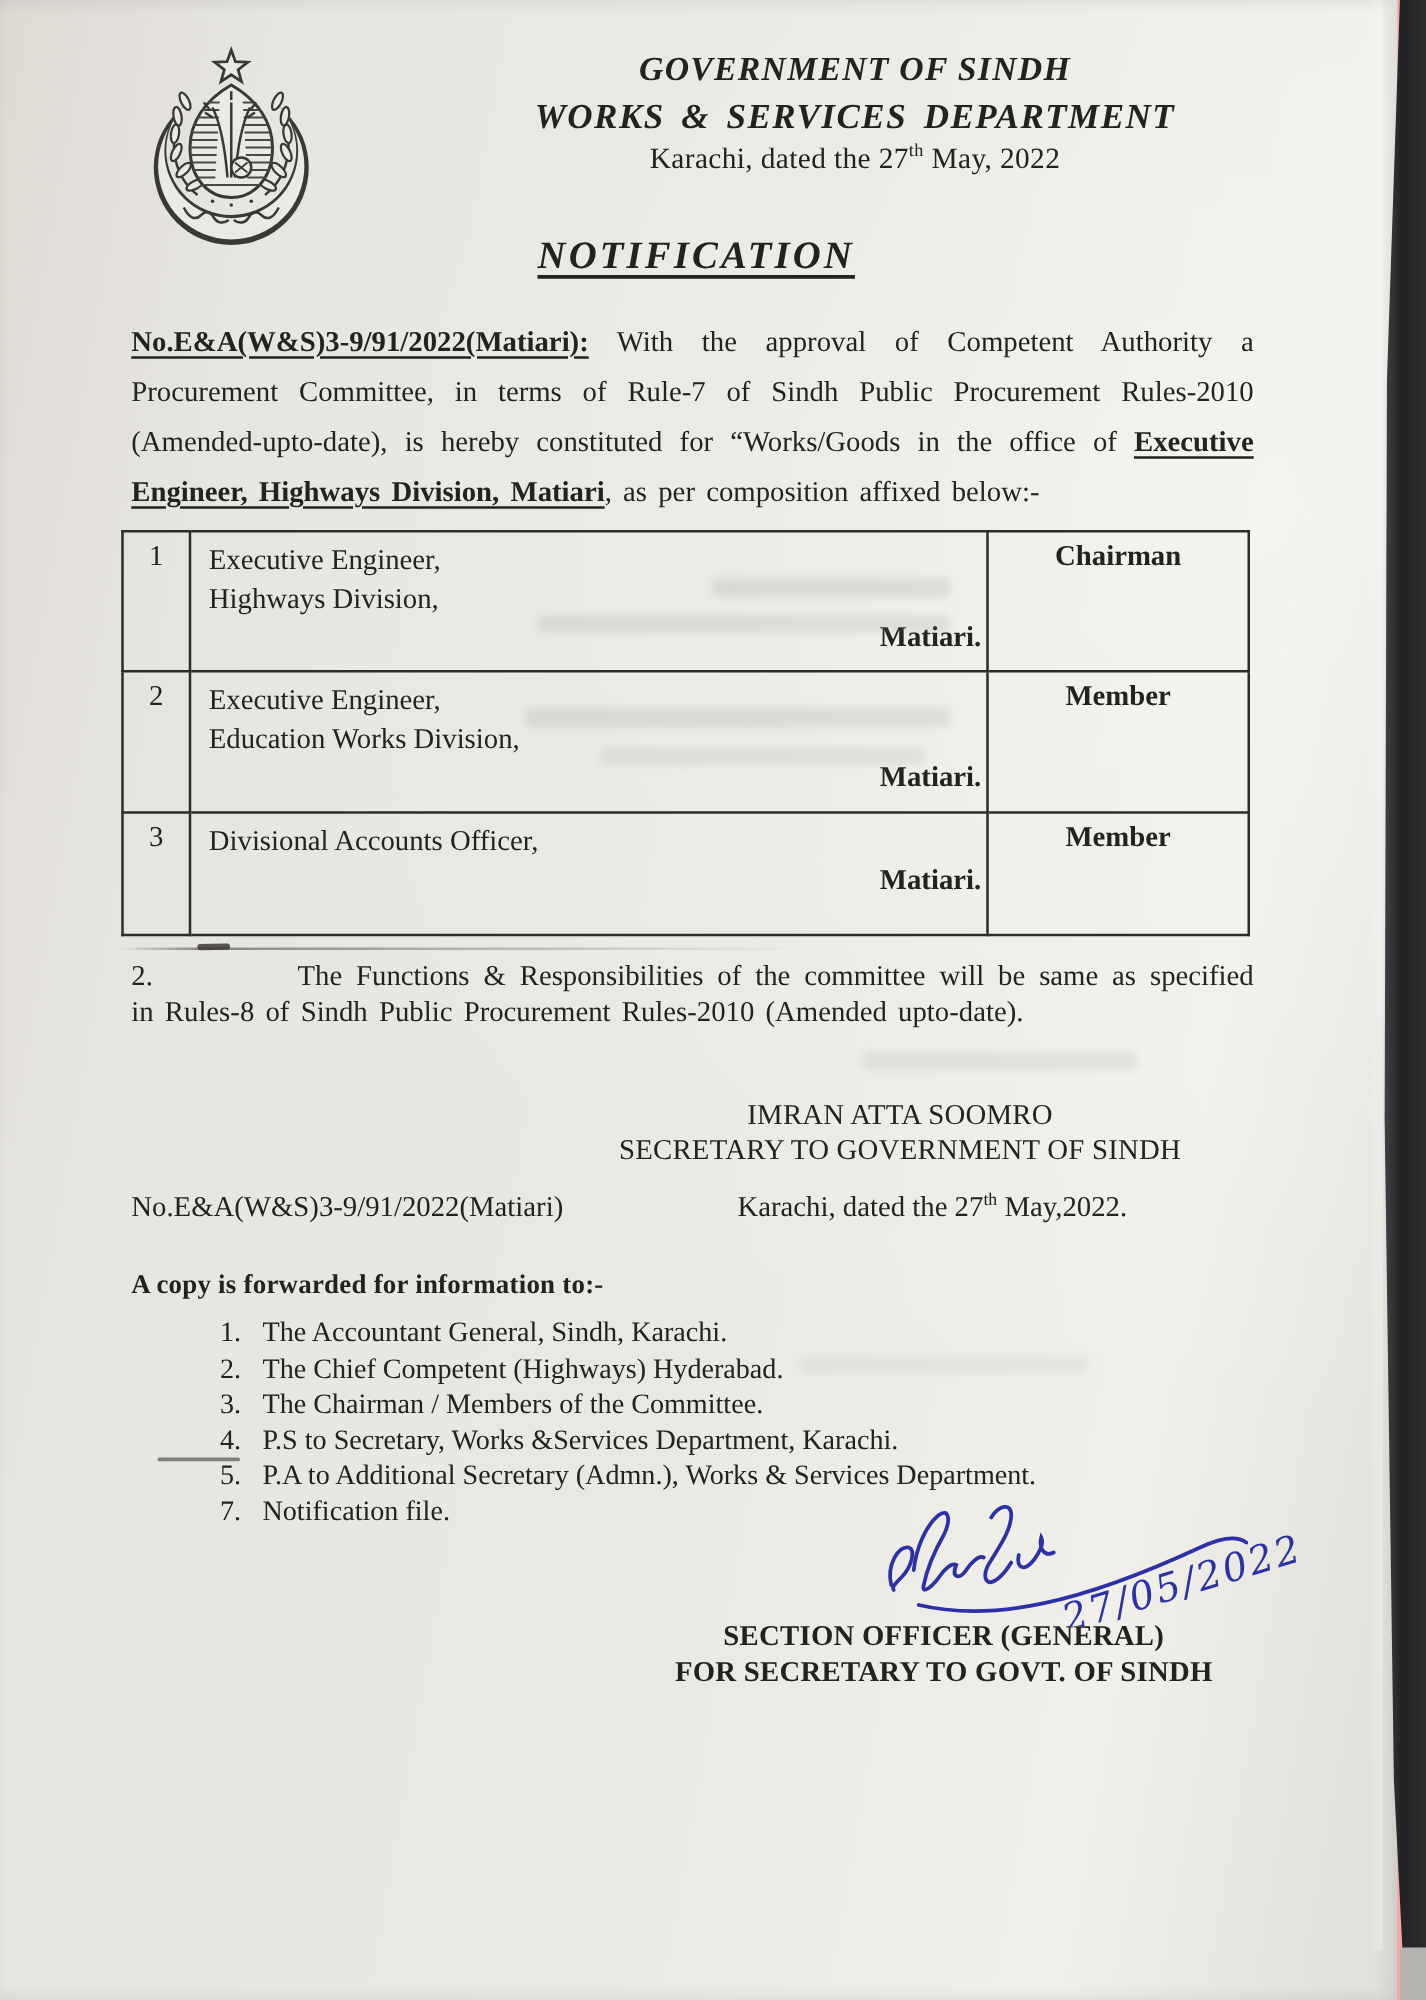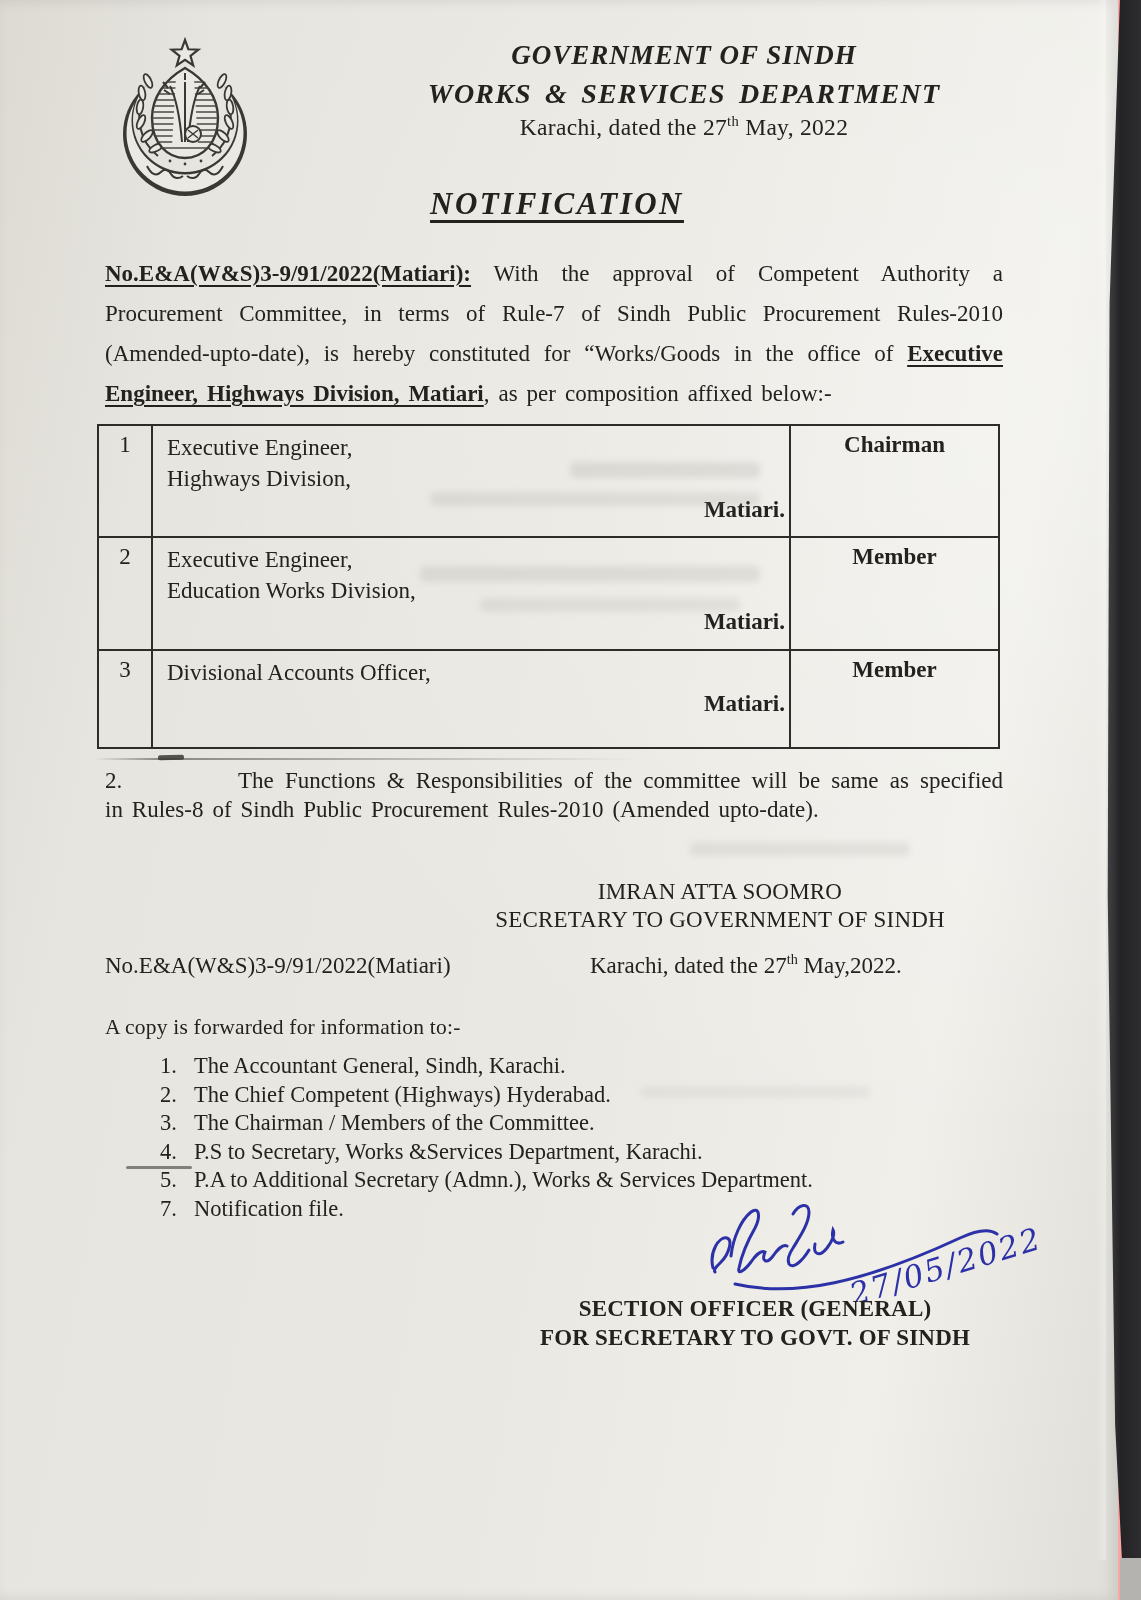--- a/index.html
+++ b/index.html
@@ -48,7 +48,7 @@
   .sigy{left:470px;top:878px;width:500px;font-size:23px;font-weight:normal;line-height:27.5px;letter-spacing:.2px;}
   .ref2-no{left:105px;top:953px;width:470px;font-size:23px;}
   .ref2-date{left:590px;top:953px;width:400px;font-size:23px;}
-  .fwd-head{left:105px;top:1015px;width:600px;font-size:21.5px;font-weight:normal;letter-spacing:.2px;}
+  .fwd-head{left:105px;top:1015px;width:600px;font-size:21.5px;font-weight:bold;letter-spacing:.2px;}
   ol.dist{left:160px;top:1052px;width:840px;list-style:none;margin:0;padding:0;font-size:22.5px;}
   ol.dist li{line-height:28.6px;}
   ol.dist .num{display:inline-block;width:34px;}

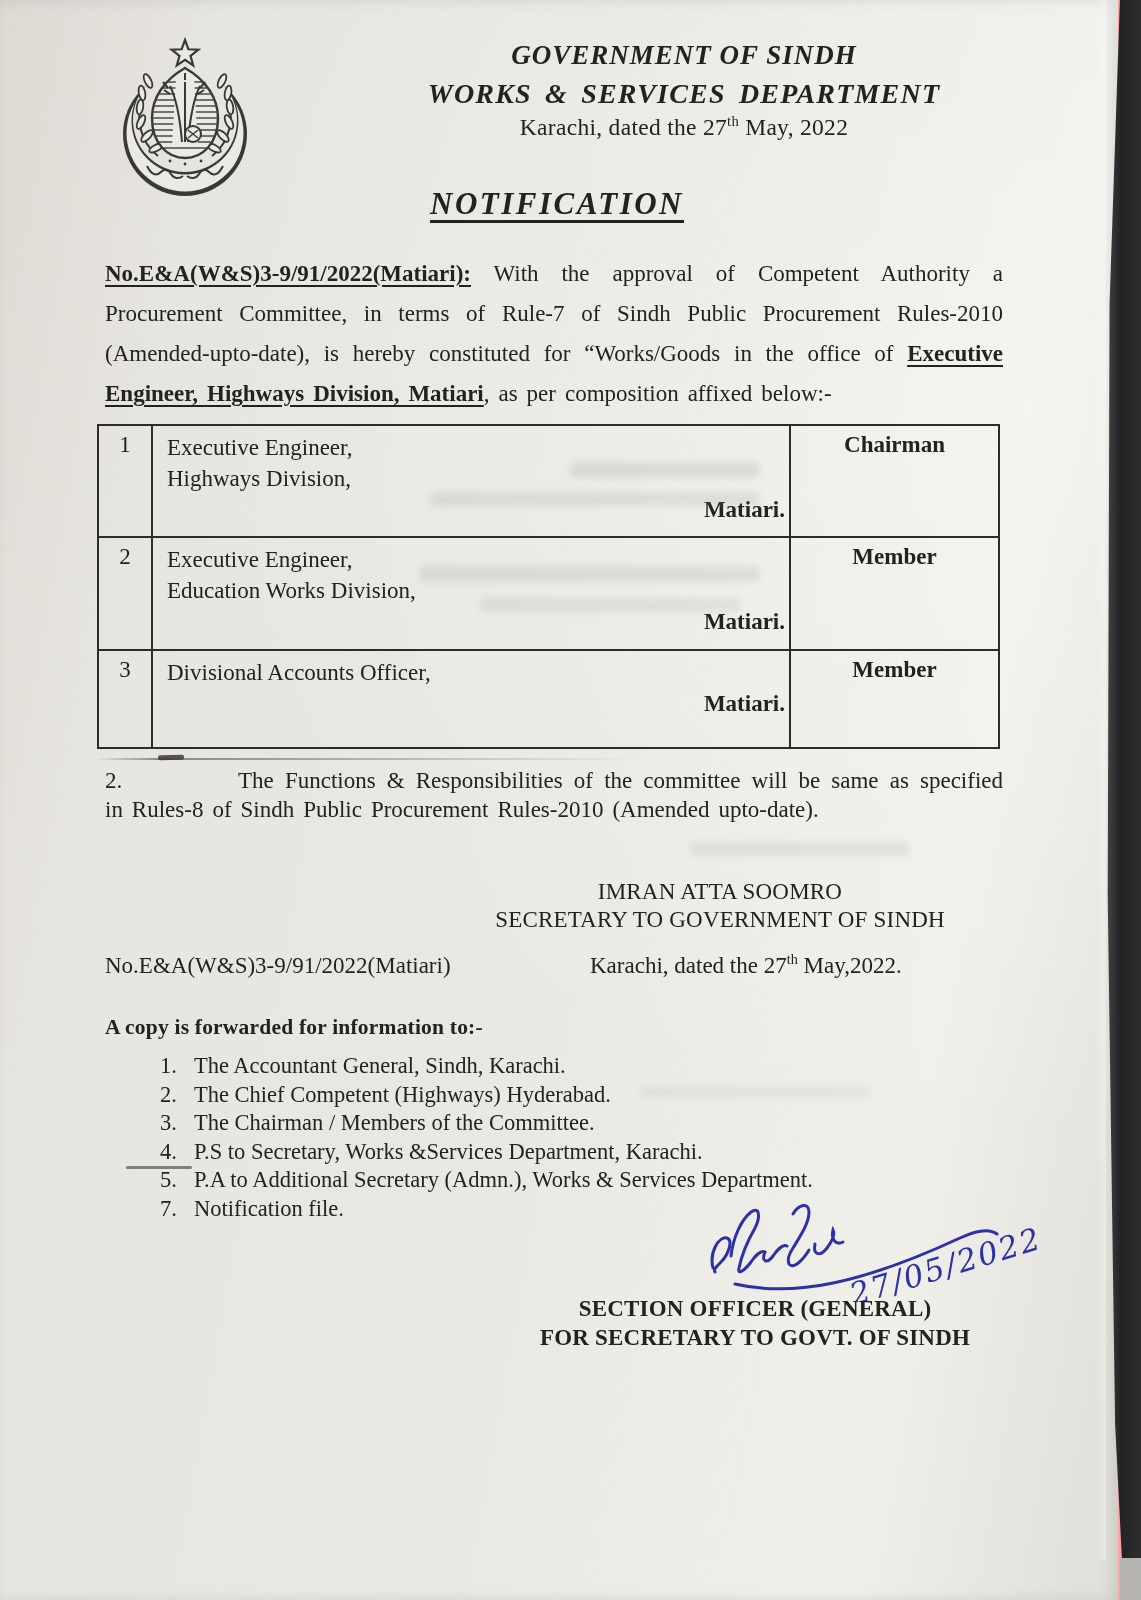--- a/index.html
+++ b/index.html
@@ -49,7 +49,7 @@
   .ref2-no{left:105px;top:953px;width:470px;font-size:23px;}
   .ref2-date{left:590px;top:953px;width:400px;font-size:23px;}
   .fwd-head{left:105px;top:1015px;width:600px;font-size:21.5px;font-weight:bold;letter-spacing:.2px;}
-  ol.dist{left:160px;top:1052px;width:840px;list-style:none;margin:0;padding:0;font-size:22.5px;}
+  ol.dist{left:176px;top:1052px;width:840px;list-style:none;margin:0;padding:0;font-size:22.5px;}
   ol.dist li{line-height:28.6px;}
   ol.dist .num{display:inline-block;width:34px;}
   .officer{left:505px;top:1294px;width:500px;font-size:23px;font-weight:bold;line-height:29px;letter-spacing:.2px;}

